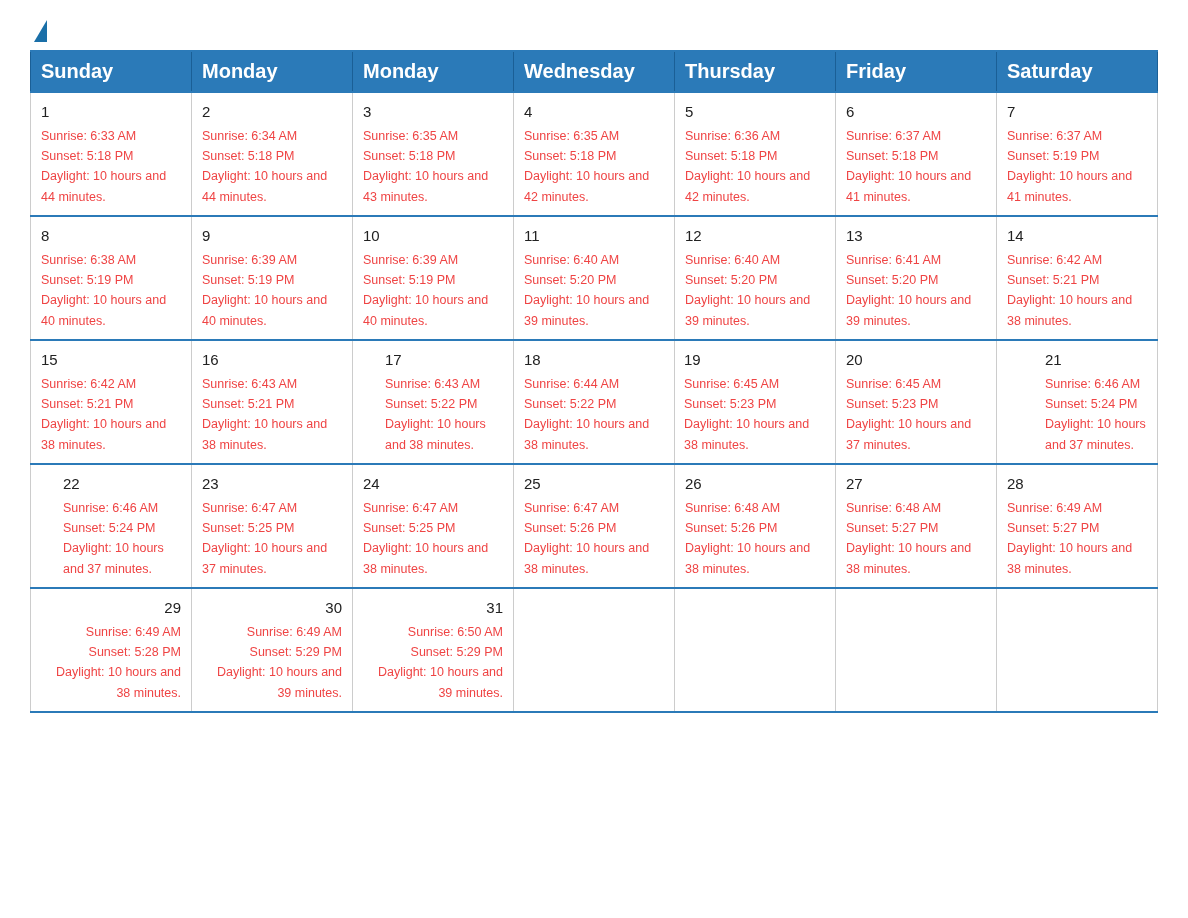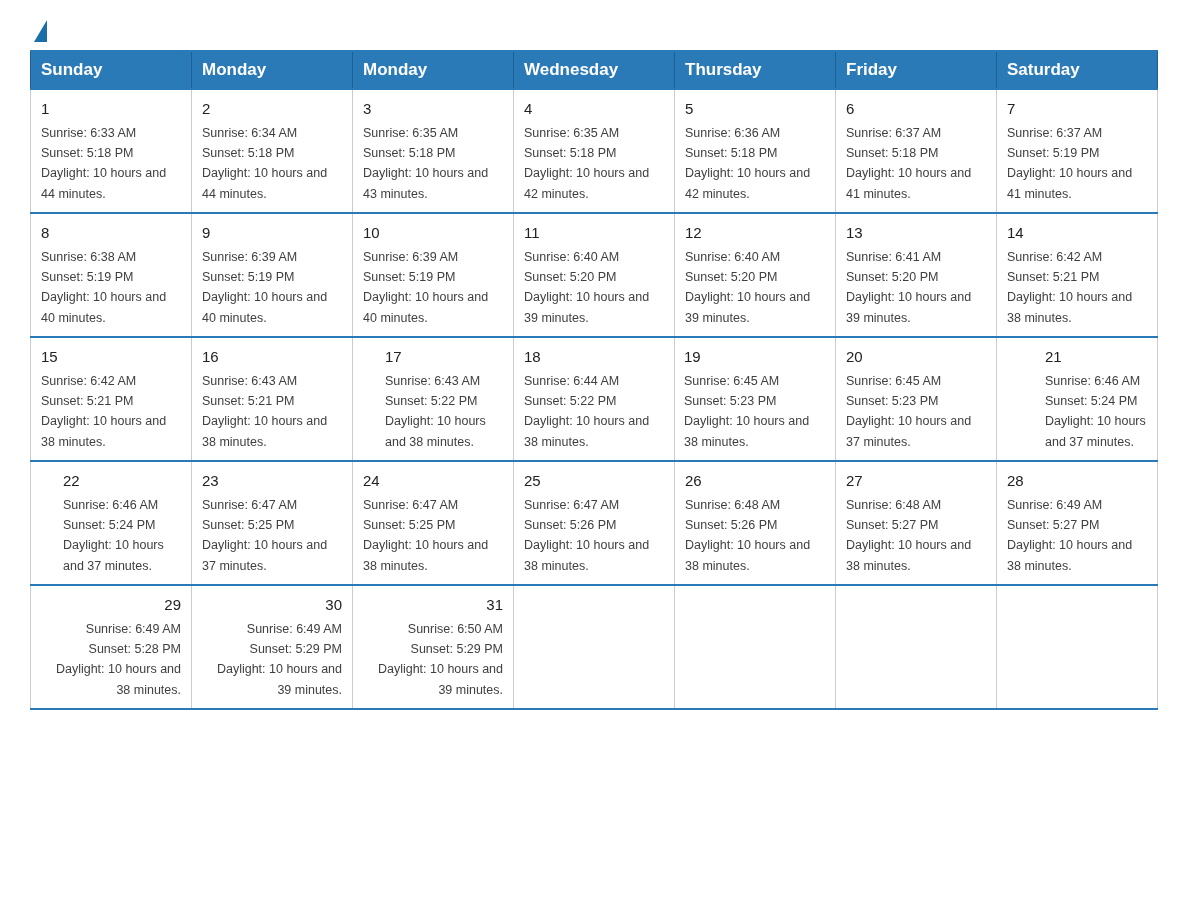--- a/index.html
+++ b/index.html
@@ -61,7 +61,7 @@
       color: #fff;
       text-align: left;
       padding: 8px 10px;
-      font-size: 17px;
+      font-size: 20px;
       font-weight: bold;
       border: 1px solid #1a5f96;
     }

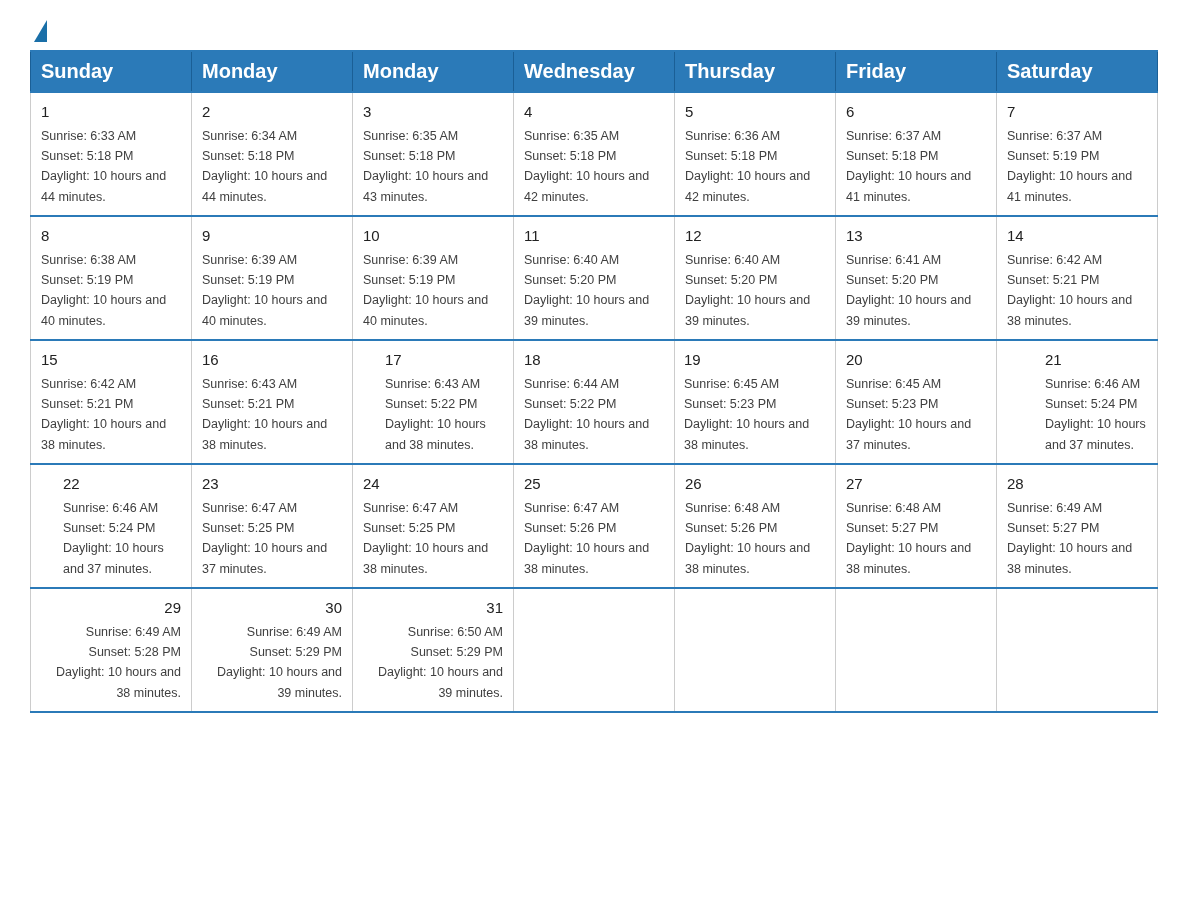--- a/index.html
+++ b/index.html
@@ -89,7 +89,7 @@
     }
     .day-info {
       font-size: 12.5px;
-      color: #404040;
+      color: #ef4444;
       line-height: 1.55;
     }
     .row-separator {

